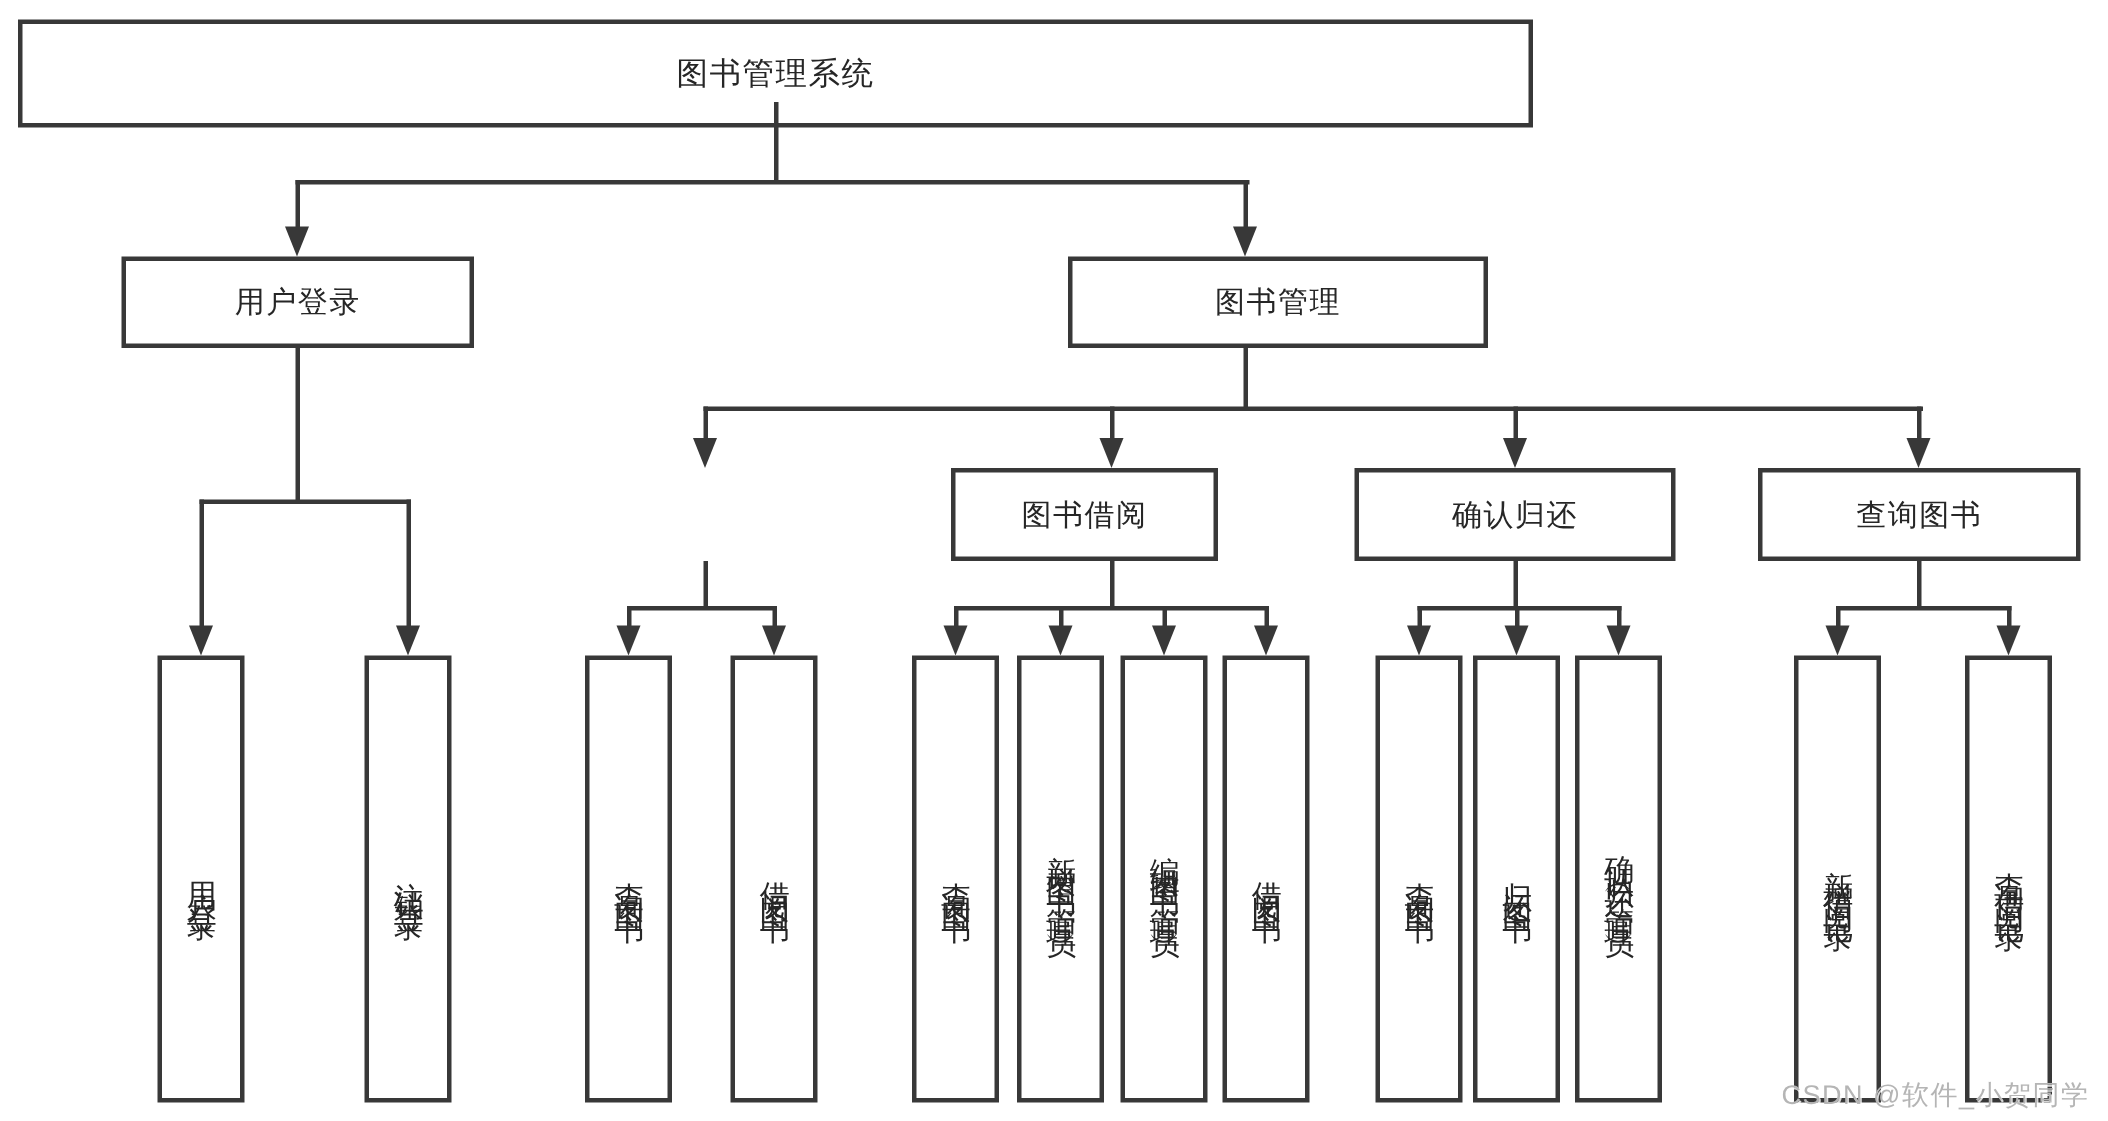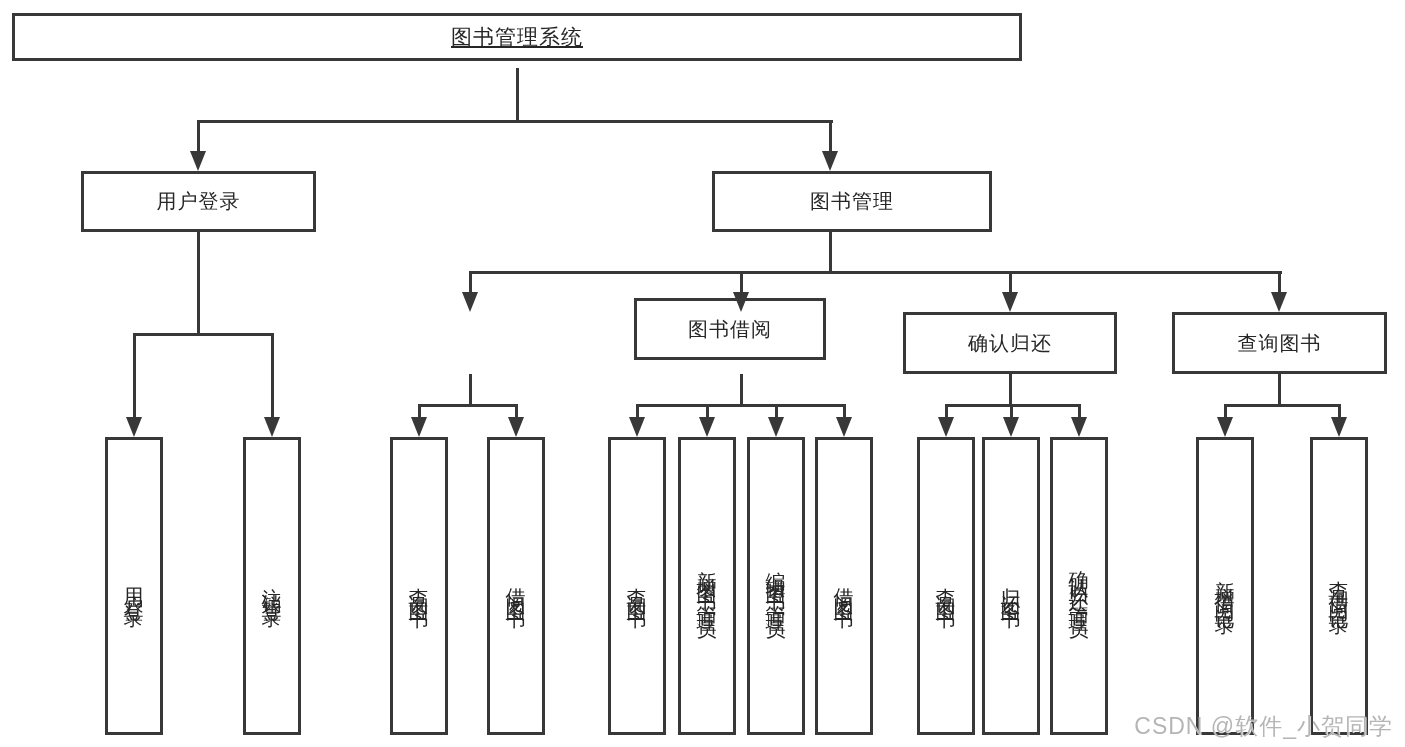--- a/index.html
+++ b/index.html
@@ -75,7 +75,7 @@
 
 <div id="canvas">
 
-  <div class="box root" style="left:12px;top:13px;width:1010px;height:48px;text-decoration:underline;">图书管理系统</div>
+  <div class="box root" style="left:12px;top:13px;width:1010px;height:72px;">图书管理系统</div>
 
   <div class="box" style="left:81px;top:171px;width:235px;height:61px;">用户登录</div>
   <div class="box" style="left:712px;top:171px;width:280px;height:61px;">图书管理</div>

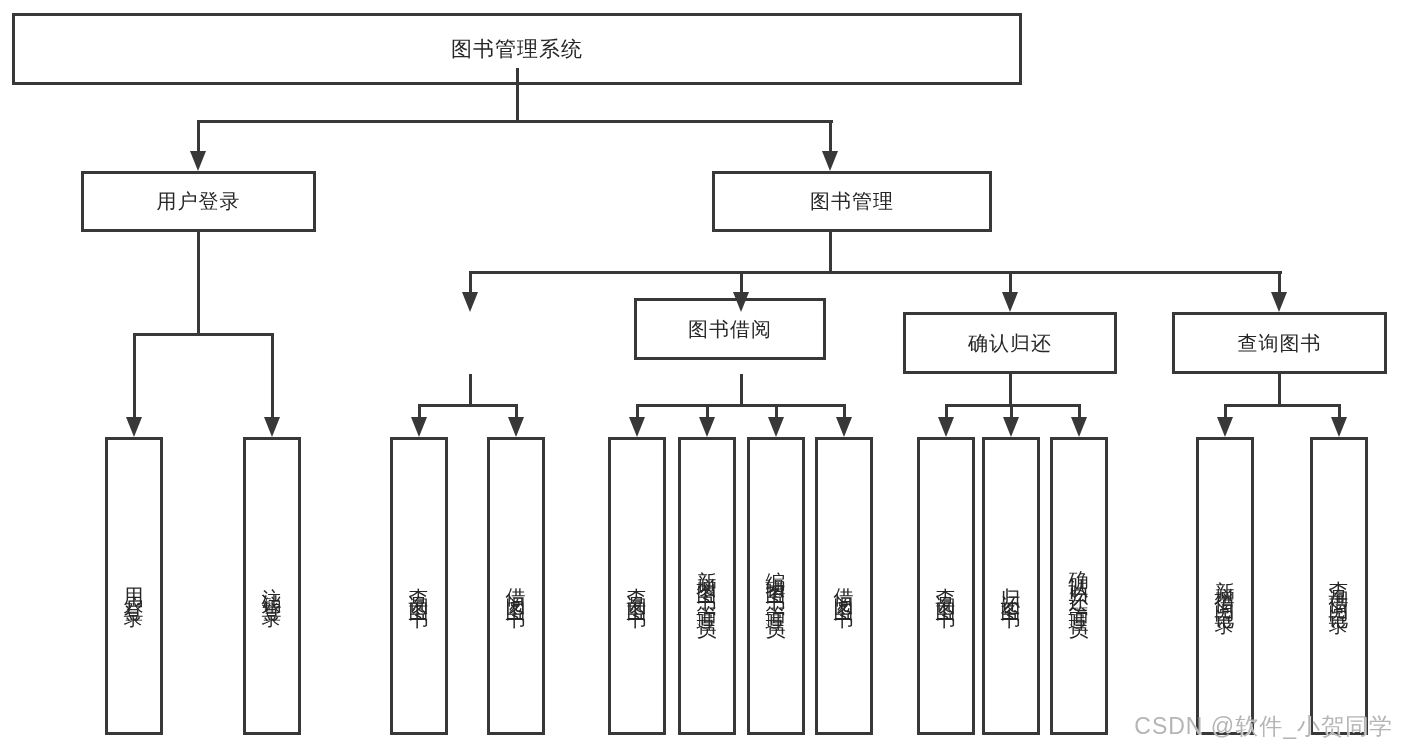--- a/index.html
+++ b/index.html
@@ -80,7 +80,7 @@
   <div class="box" style="left:81px;top:171px;width:235px;height:61px;">用户登录</div>
   <div class="box" style="left:712px;top:171px;width:280px;height:61px;">图书管理</div>
 
-  <div class="box" style="left:634px;top:298px;width:192px;height:62px;">图书借阅</div>
+  <div class="box" style="left:634px;top:312px;width:178px;height:62px;">图书借阅</div>
   <div class="box" style="left:903px;top:312px;width:214px;height:62px;">确认归还</div>
   <div class="box" style="left:1172px;top:312px;width:215px;height:62px;">查询图书</div>
 

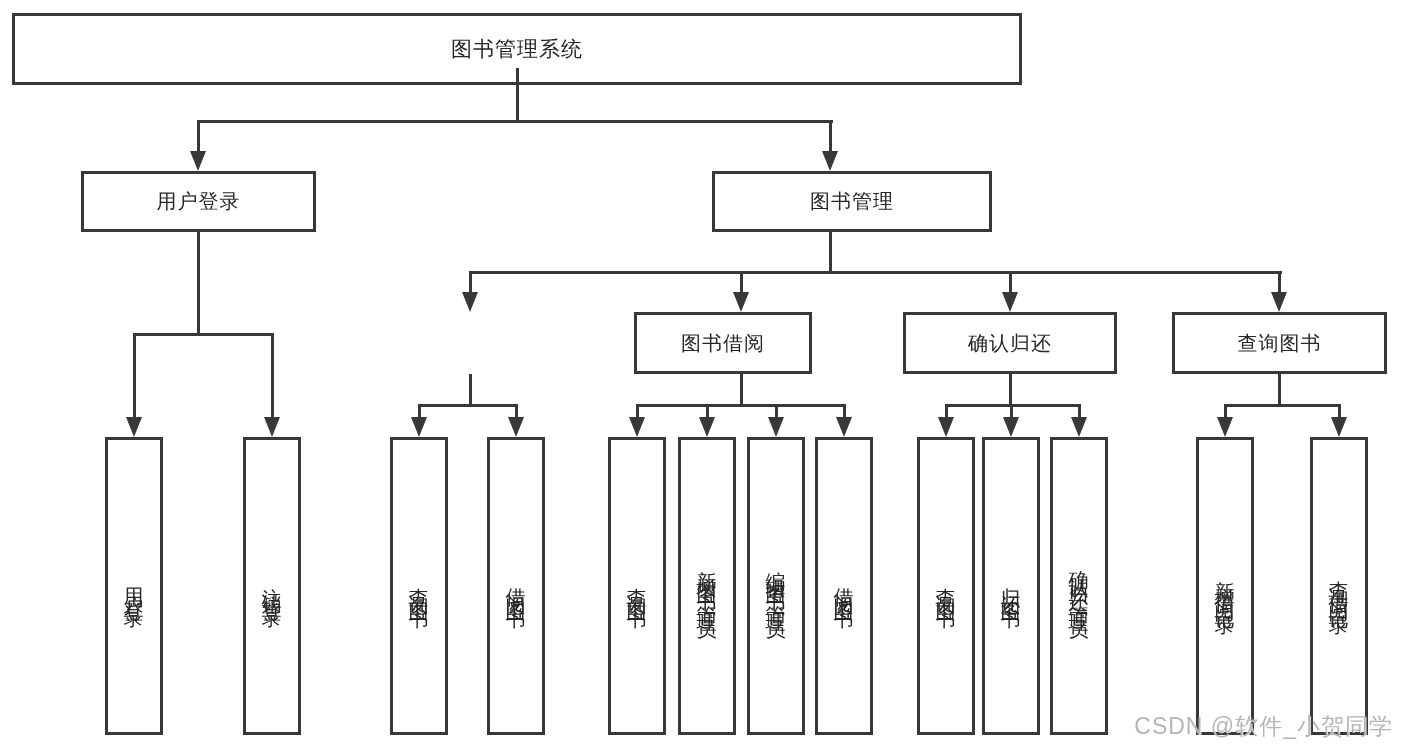--- a/index.html
+++ b/index.html
@@ -63,7 +63,7 @@
     position:absolute;
     right:12px;
     bottom:5px;
-    font-size:23px;
+    font-size:18px;
     color:var(--wm);
     text-shadow:1px 1px 0 rgba(255,255,255,.8);
     z-index:10;

